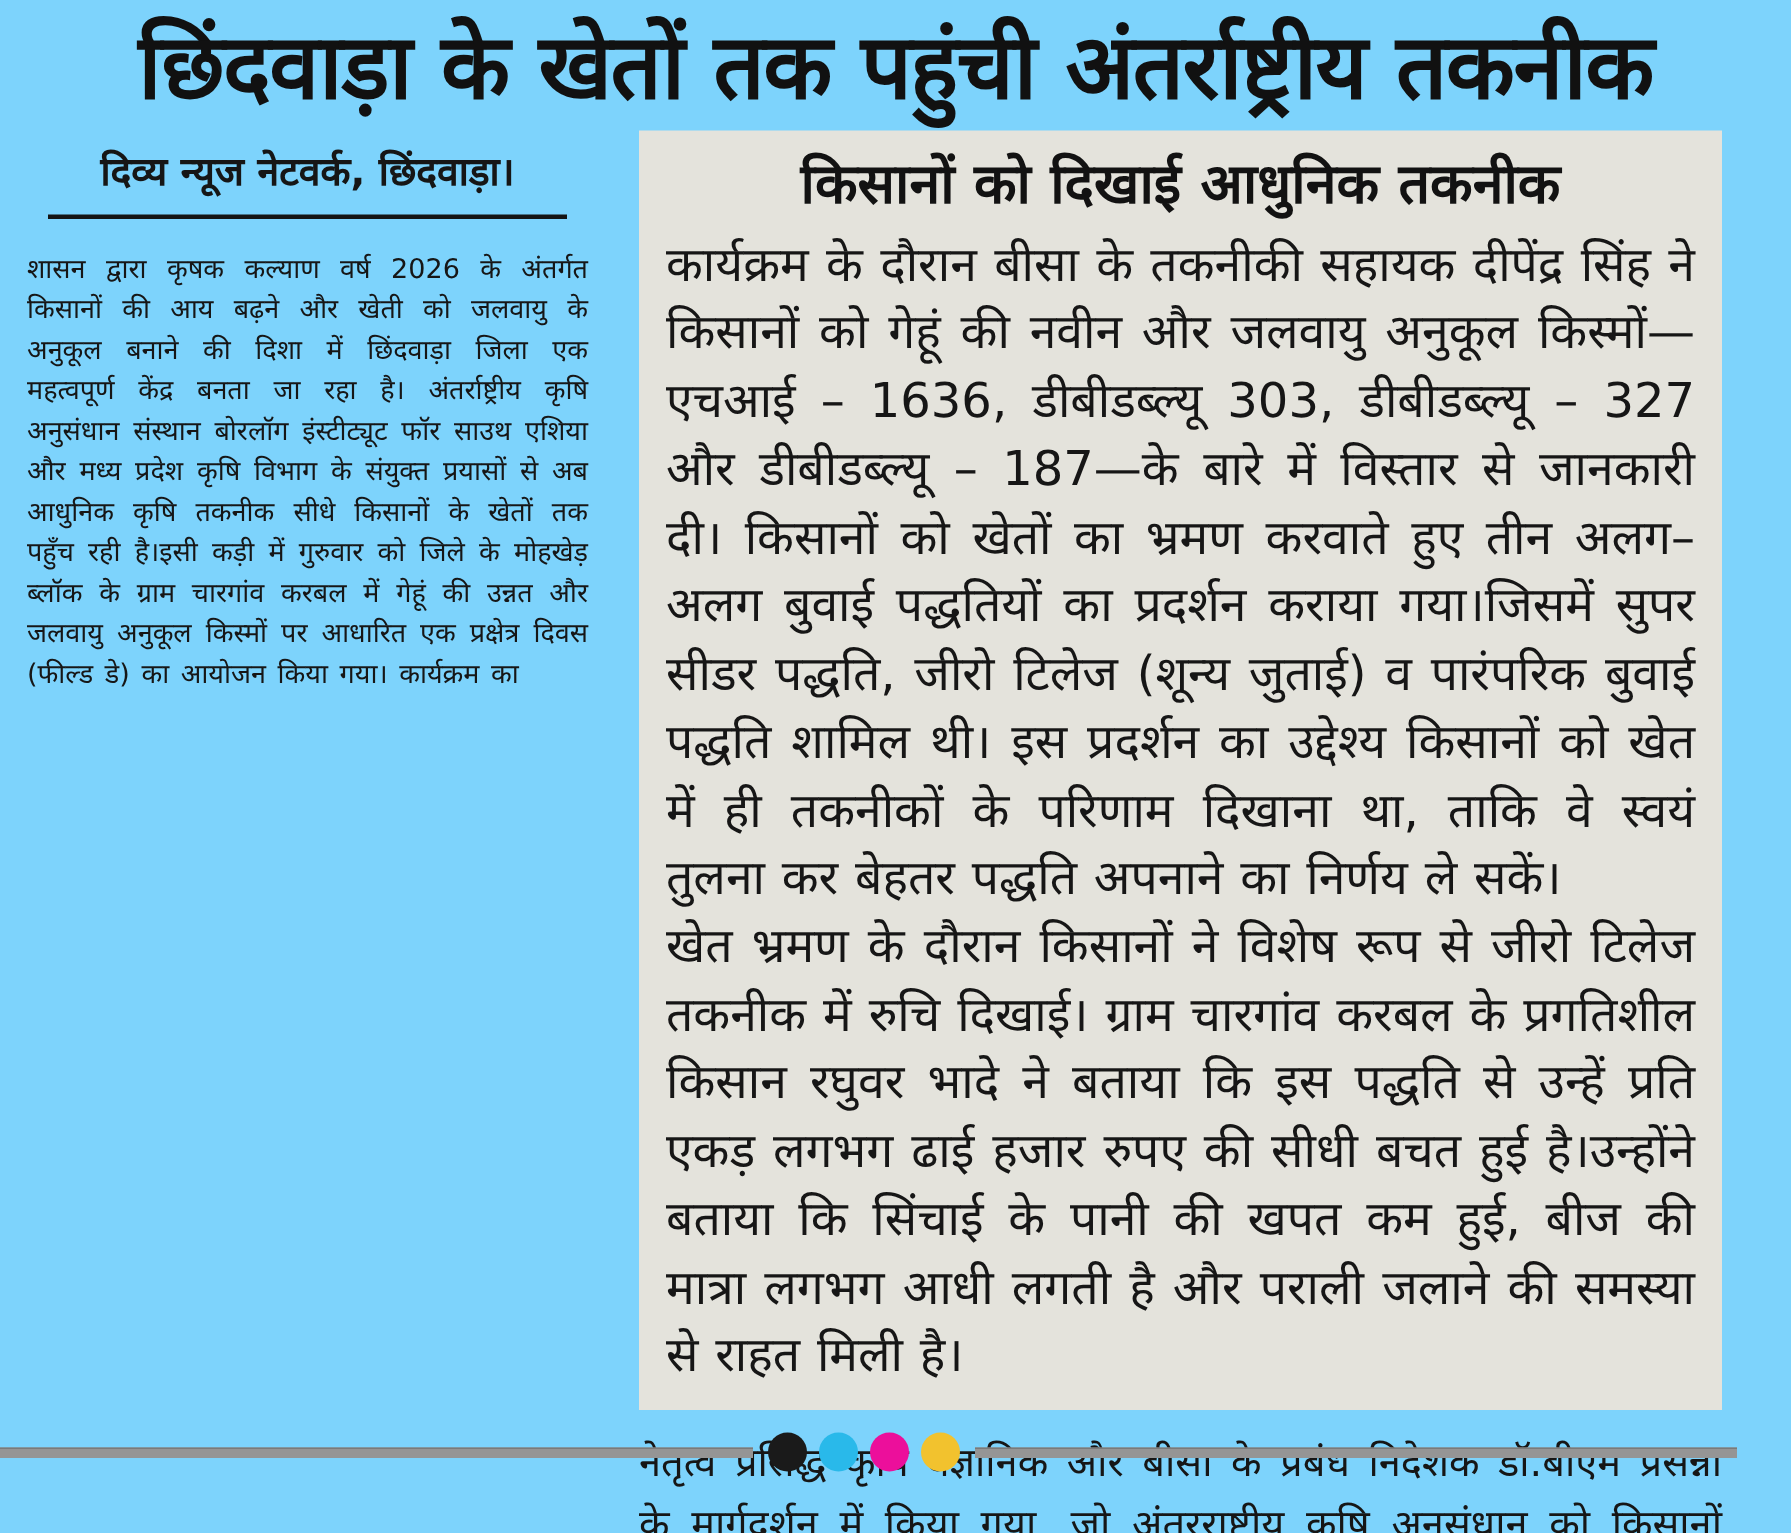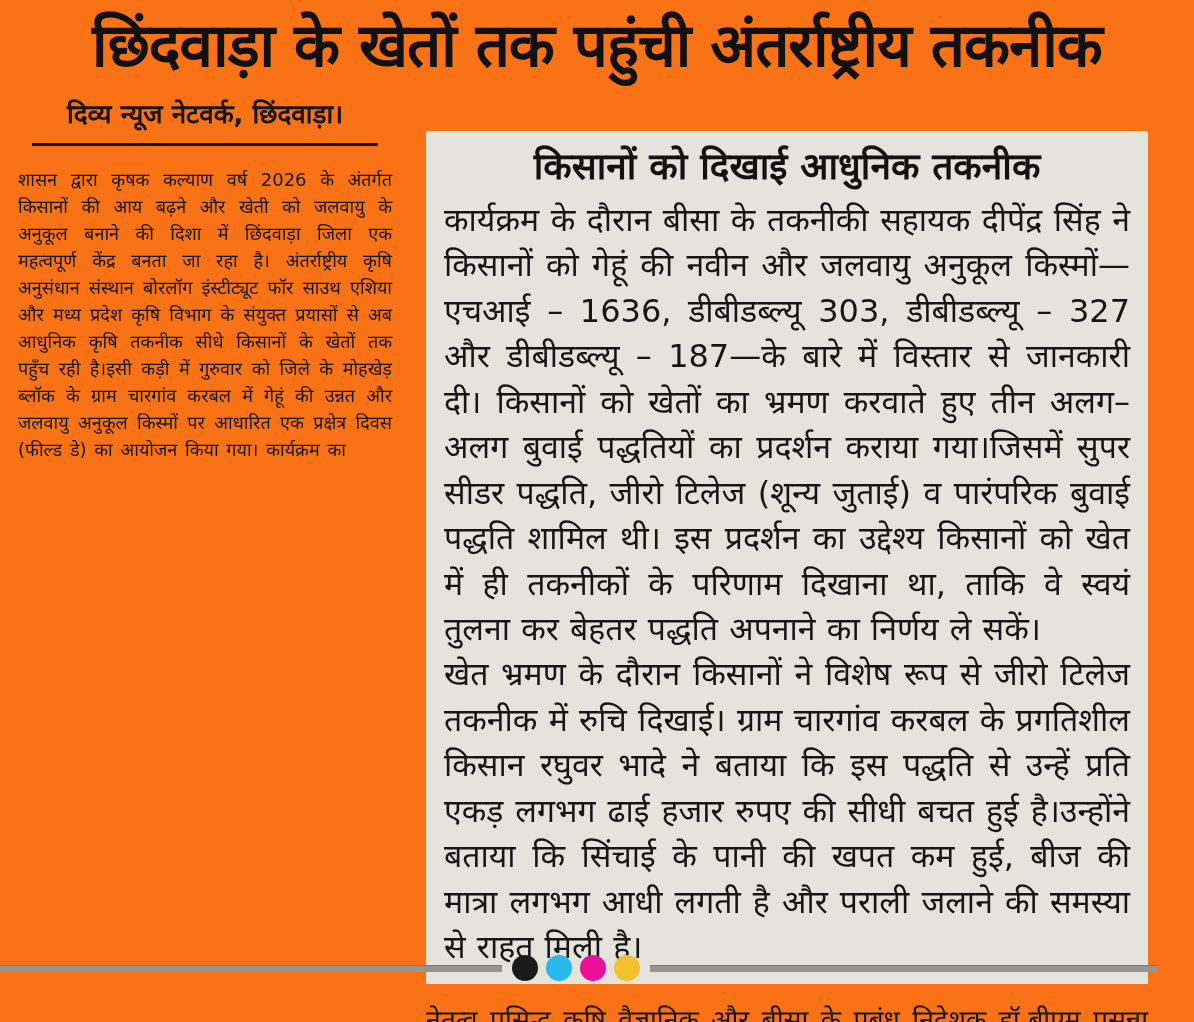--- a/index.html
+++ b/index.html
@@ -10,7 +10,7 @@
     color: #161616;
     overflow: hidden;
   }
-  .page { position: relative; width: 1194px; height: 1022px; background: #f97316; }
+  .page { position: relative; width: 1194px; height: 1022px; background: #7dd3fc; }
 
   .headline {
     font-size: 60px;

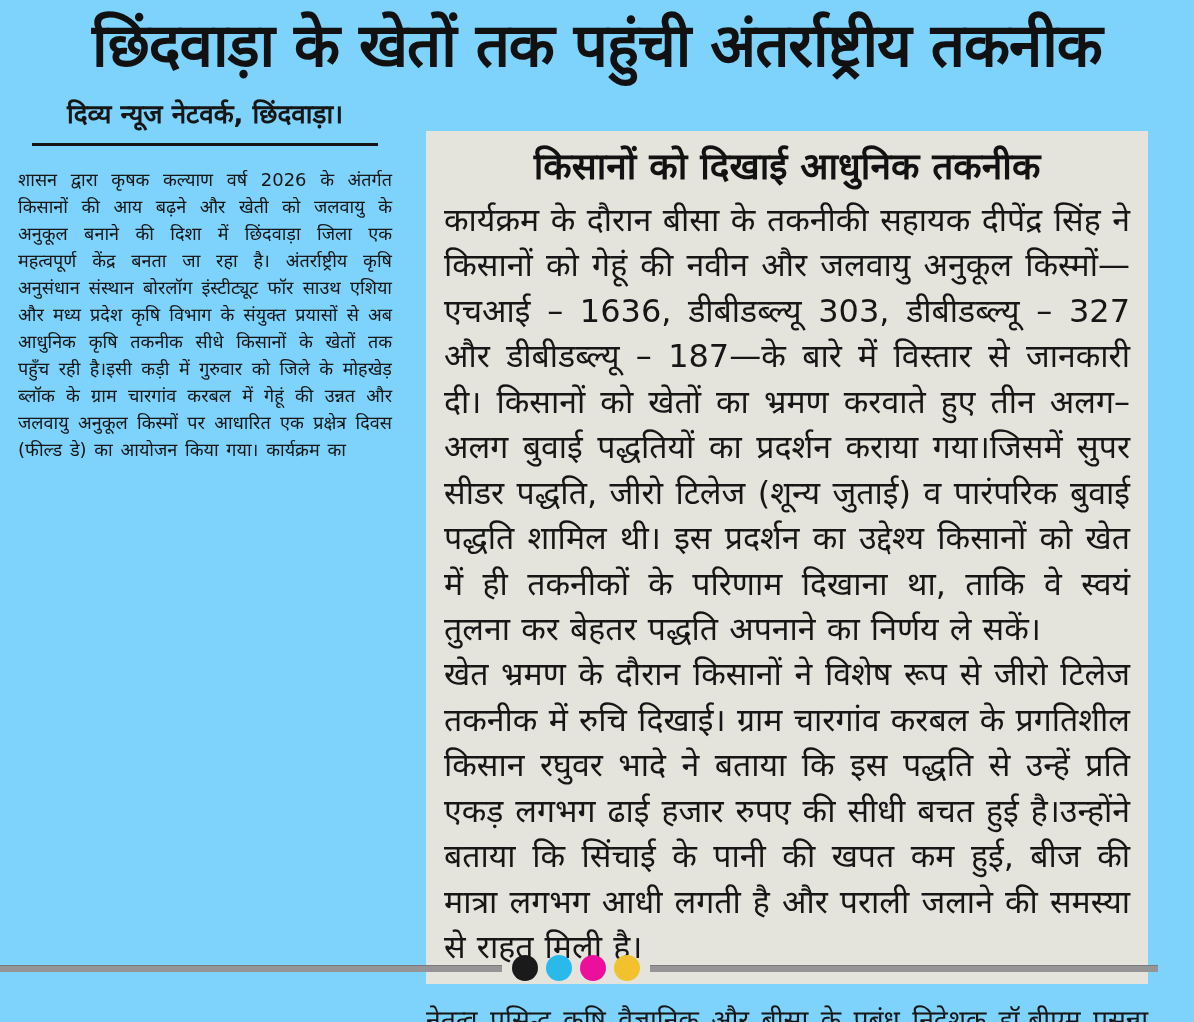--- a/index.html
+++ b/index.html
@@ -54,7 +54,6 @@
   .graybox {
     background: #e4e3dc;
     padding: 4px 18px 14px 18px;
-    margin-top: 44px;
   }
   .box-title {
     text-align: center;

